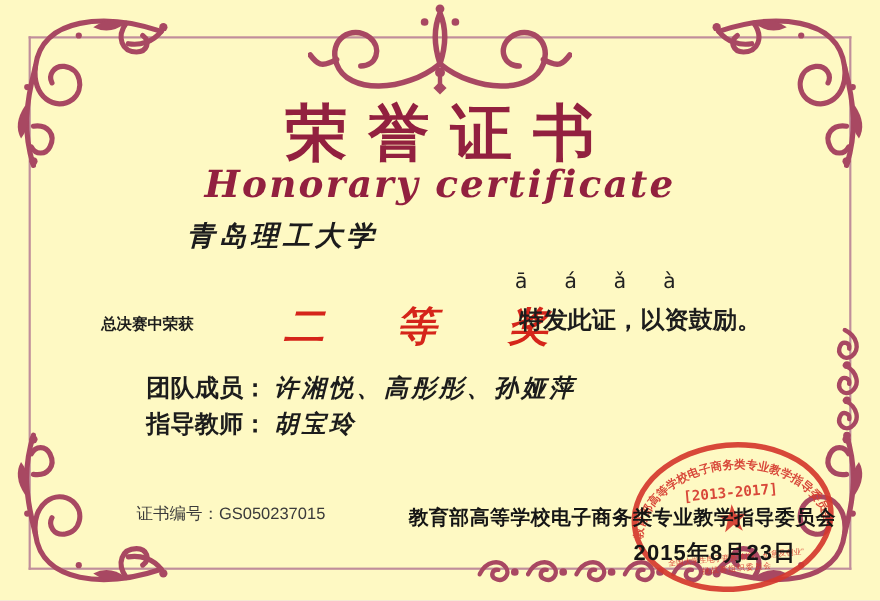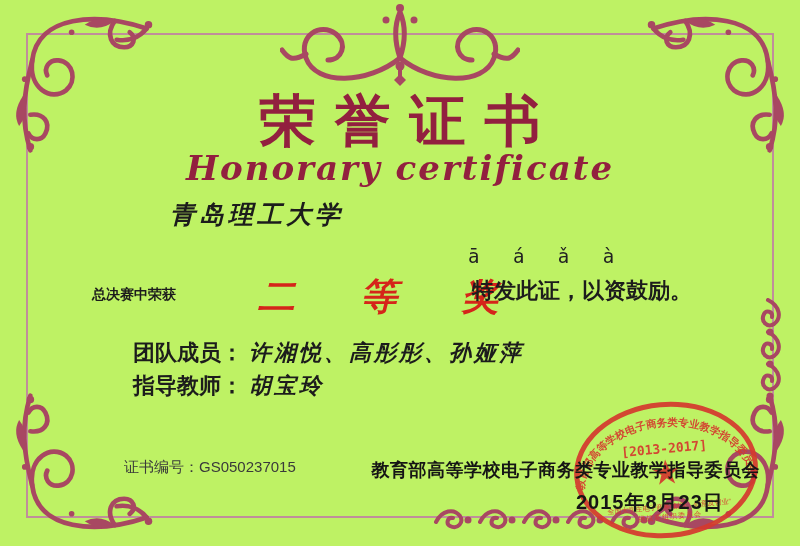--- a/index.html
+++ b/index.html
@@ -5,7 +5,7 @@
   html,body{margin:0;padding:0;background:#f0dde1;}
   .certificate{
     position:relative;width:800px;height:546px;overflow:hidden;
-    background:#bef264;
+    background:#fef9c3;
     font-family:"Liberation Sans",sans-serif;
   }
   

